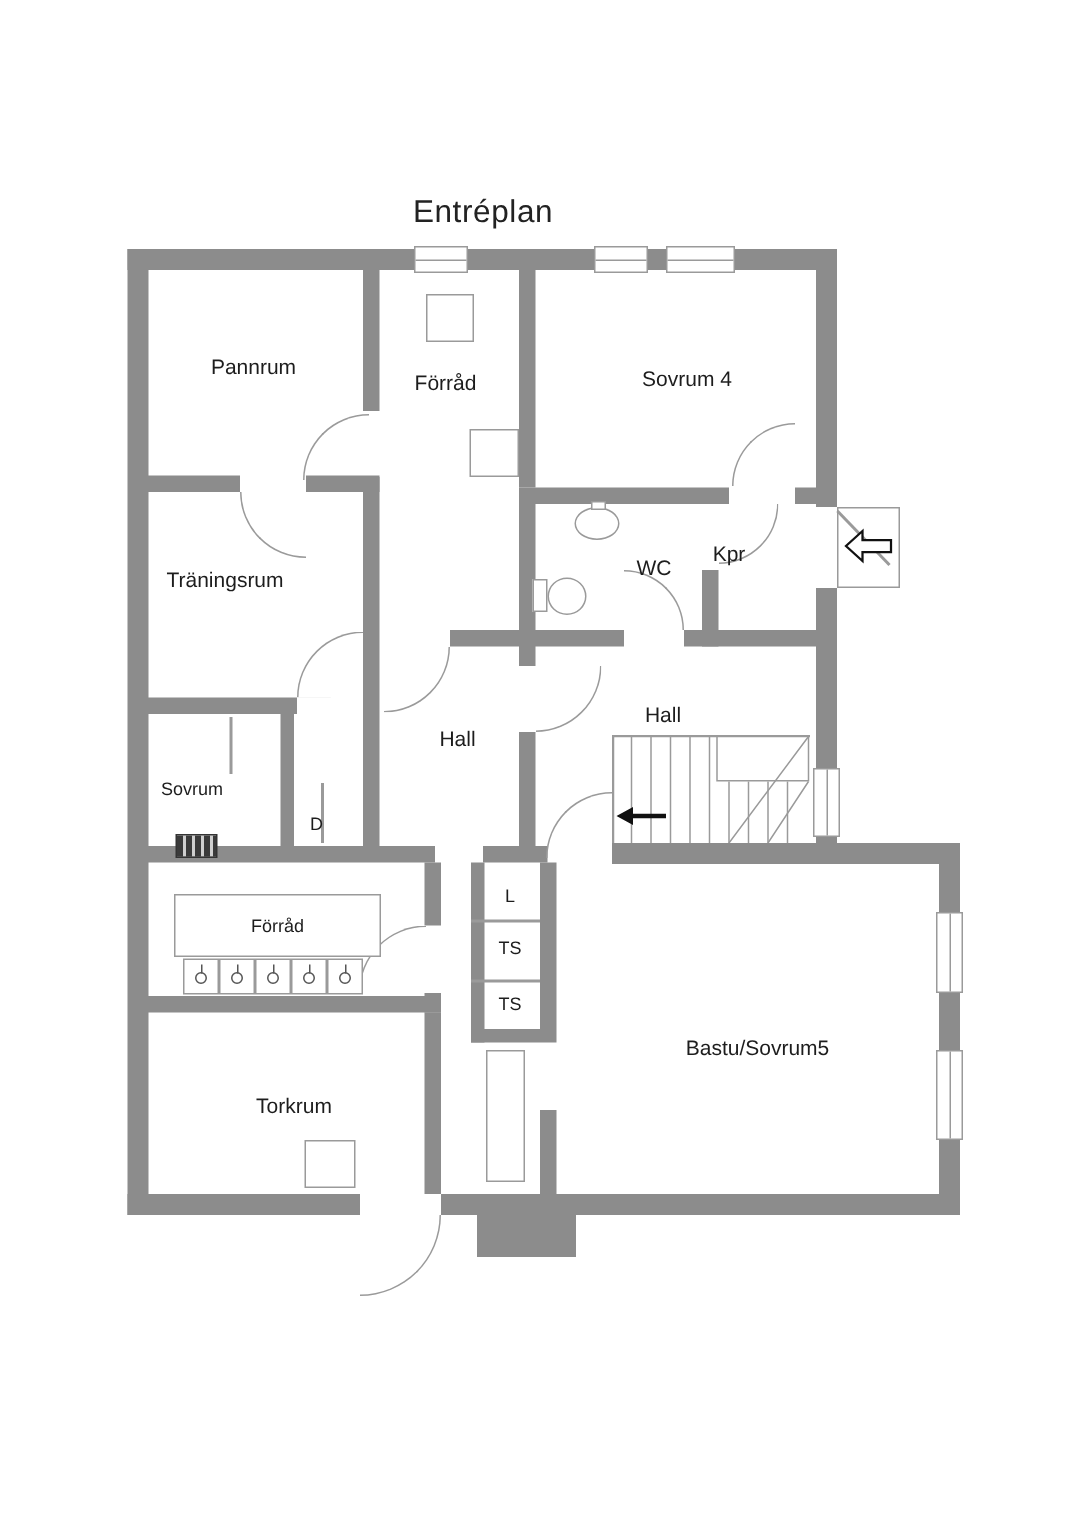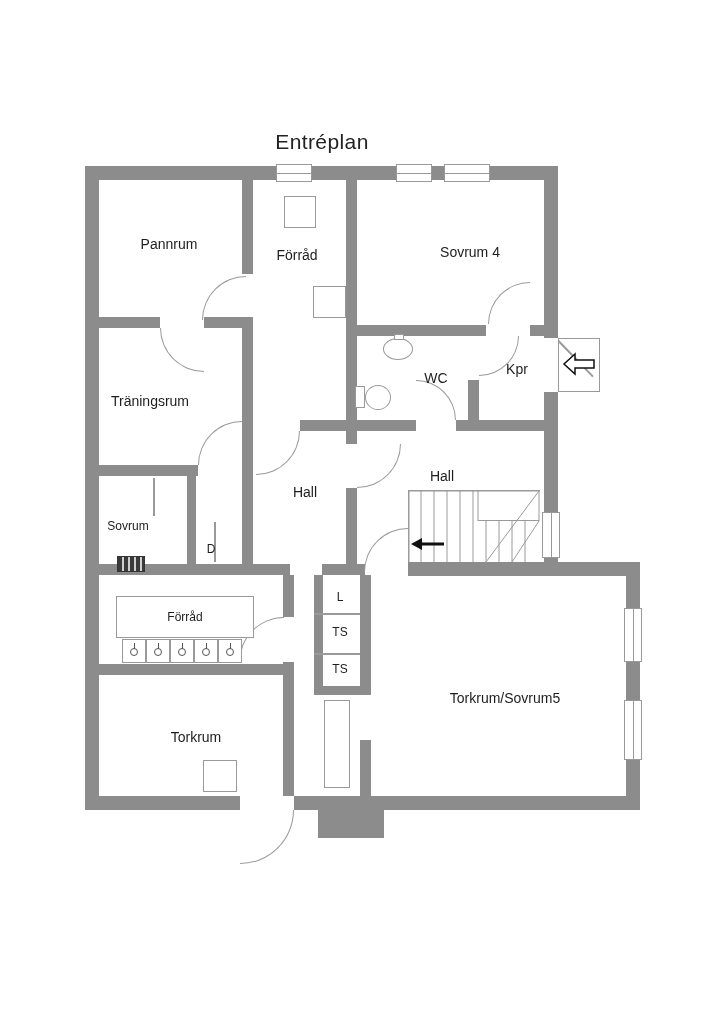--- a/index.html
+++ b/index.html
@@ -135,7 +135,7 @@
 
   <div class="lb" style="left:169px;top:244px">Pannrum</div>
   <div class="lb" style="left:297px;top:255px">Förråd</div>
-  <div class="lb" style="left:470px;top:252px">Sovrum 4</div>
+  <div class="lb" style="left:458px;top:252px">Sovrum 4</div>
   <div class="lb" style="left:150px;top:401px">Träningsrum</div>
   <div class="lb" style="left:436px;top:378px">WC</div>
   <div class="lb" style="left:517px;top:369px">Kpr</div>

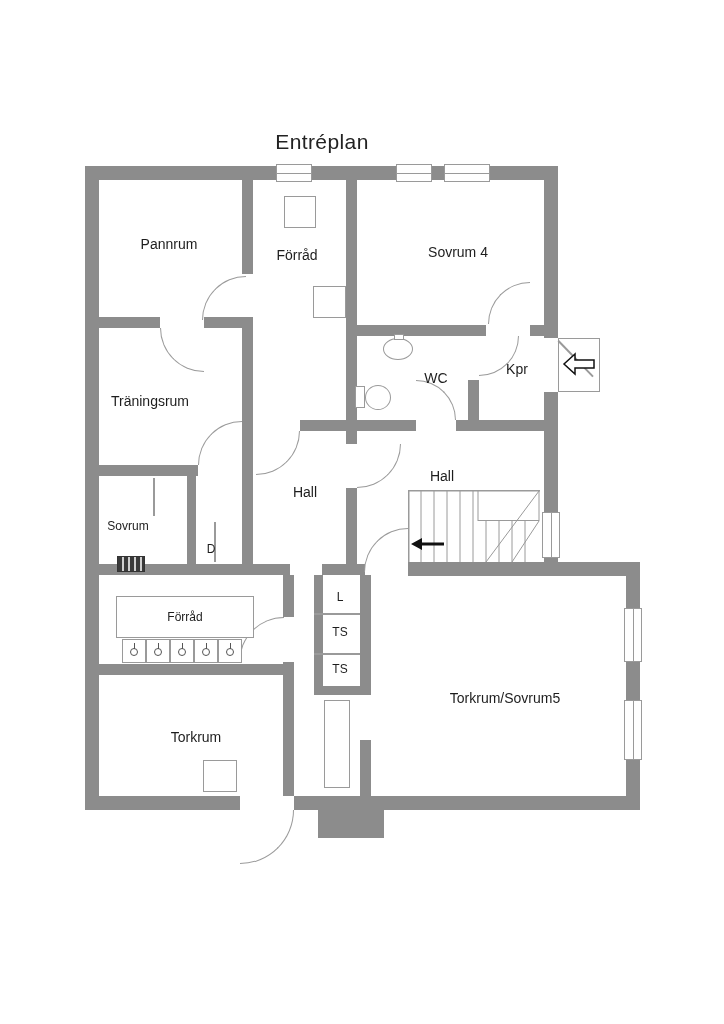--- a/index.html
+++ b/index.html
@@ -138,7 +138,7 @@
   <div class="lb" style="left:458px;top:252px">Sovrum 4</div>
   <div class="lb" style="left:150px;top:401px">Träningsrum</div>
   <div class="lb" style="left:436px;top:378px">WC</div>
-  <div class="lb" style="left:517px;top:369px">Kpr</div>
+  <div class="lb" style="left:486px;top:369px">Kpr</div>
   <div class="lb sm" style="left:128px;top:526px">Sovrum</div>
   <div class="lb sm" style="left:211px;top:549px">D</div>
   <div class="lb" style="left:305px;top:492px">Hall</div>

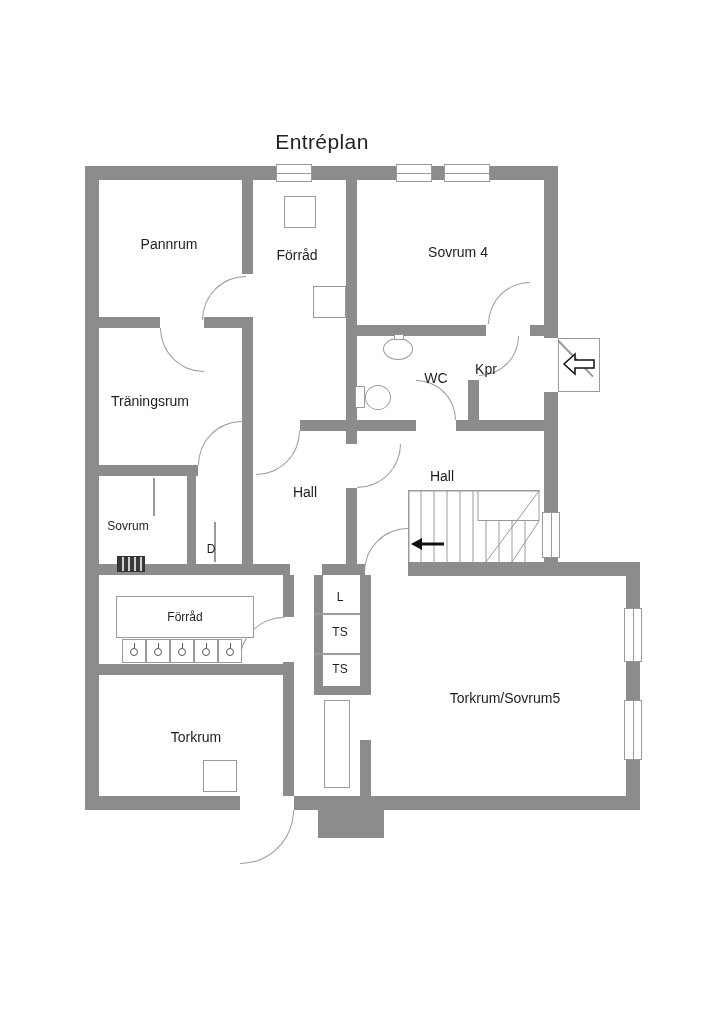--- a/index.html
+++ b/index.html
@@ -136,7 +136,7 @@
   <div class="lb" style="left:169px;top:244px">Pannrum</div>
   <div class="lb" style="left:297px;top:255px">Förråd</div>
   <div class="lb" style="left:458px;top:252px">Sovrum 4</div>
-  <div class="lb" style="left:150px;top:401px">Träningsrum</div>
+  <div class="lb" style="left:150px;top:386px">Träningsrum</div>
   <div class="lb" style="left:436px;top:378px">WC</div>
   <div class="lb" style="left:486px;top:369px">Kpr</div>
   <div class="lb sm" style="left:128px;top:526px">Sovrum</div>

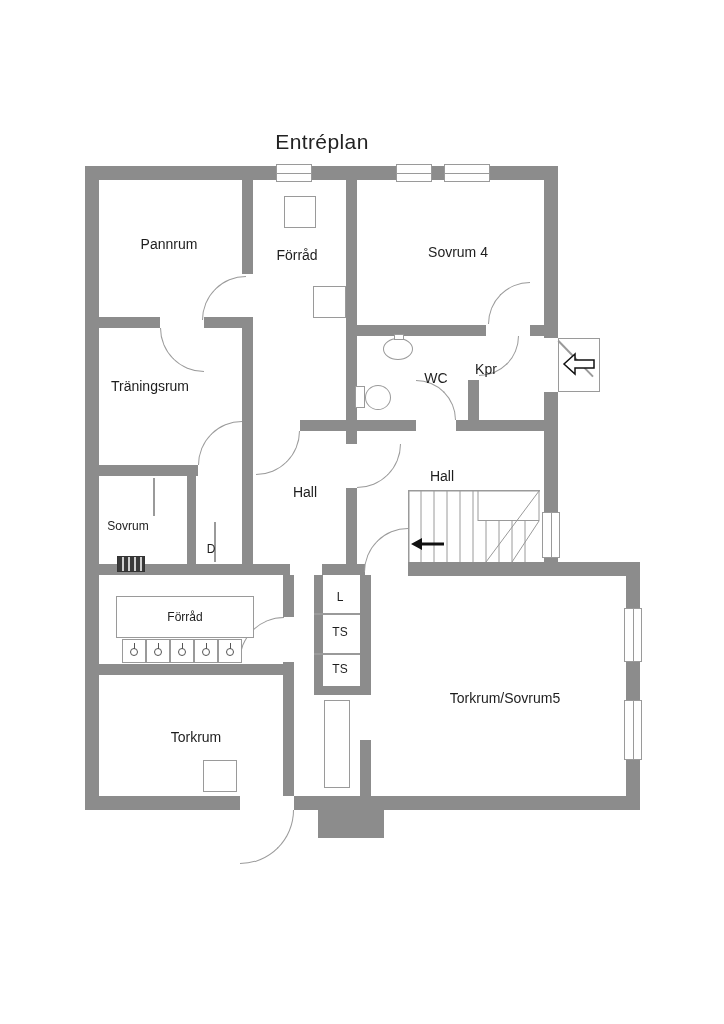--- a/index.html
+++ b/index.html
@@ -148,7 +148,7 @@
   <div class="lb sm" style="left:340px;top:632px">TS</div>
   <div class="lb sm" style="left:340px;top:669px">TS</div>
   <div class="lb" style="left:196px;top:737px">Torkrum</div>
-  <div class="lb" style="left:505px;top:698px">Torkrum/Sovrum5</div>
+  <div class="lb" style="left:505px;top:698px">Bastu/Sovrum5</div>
 
 </div>
 

